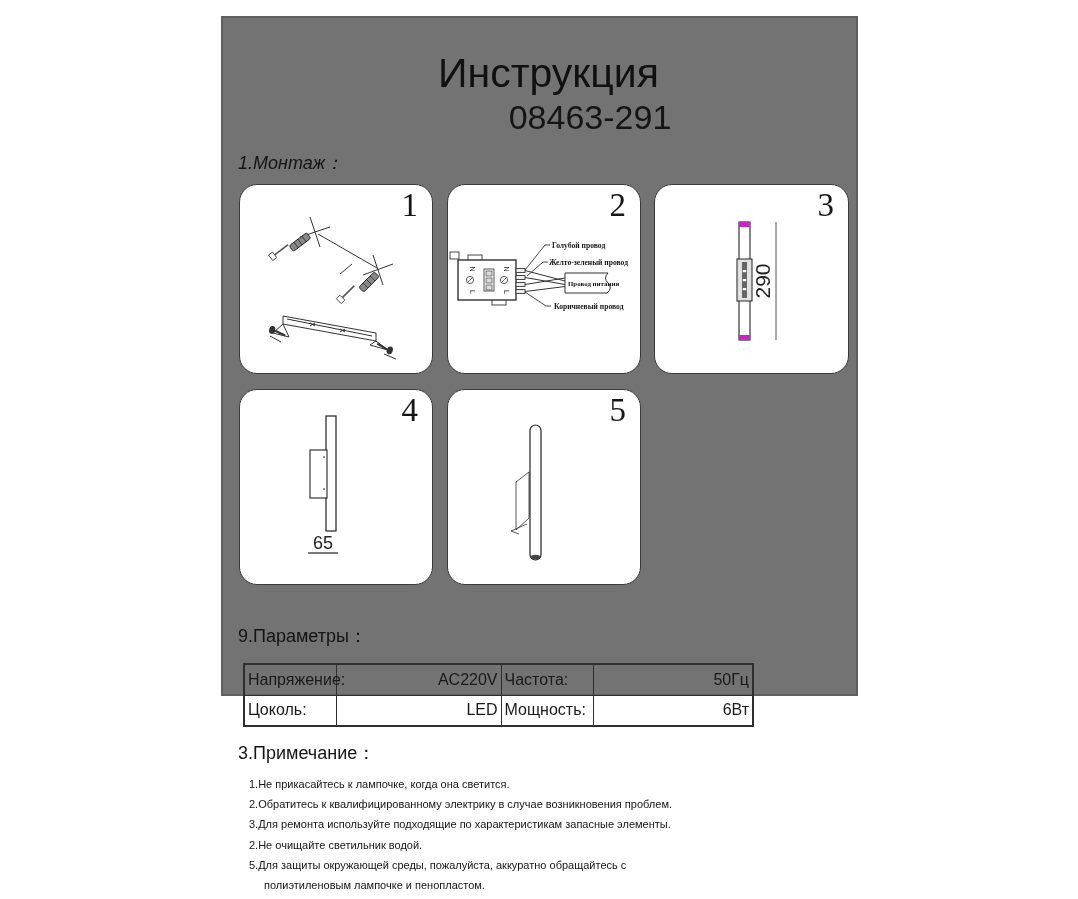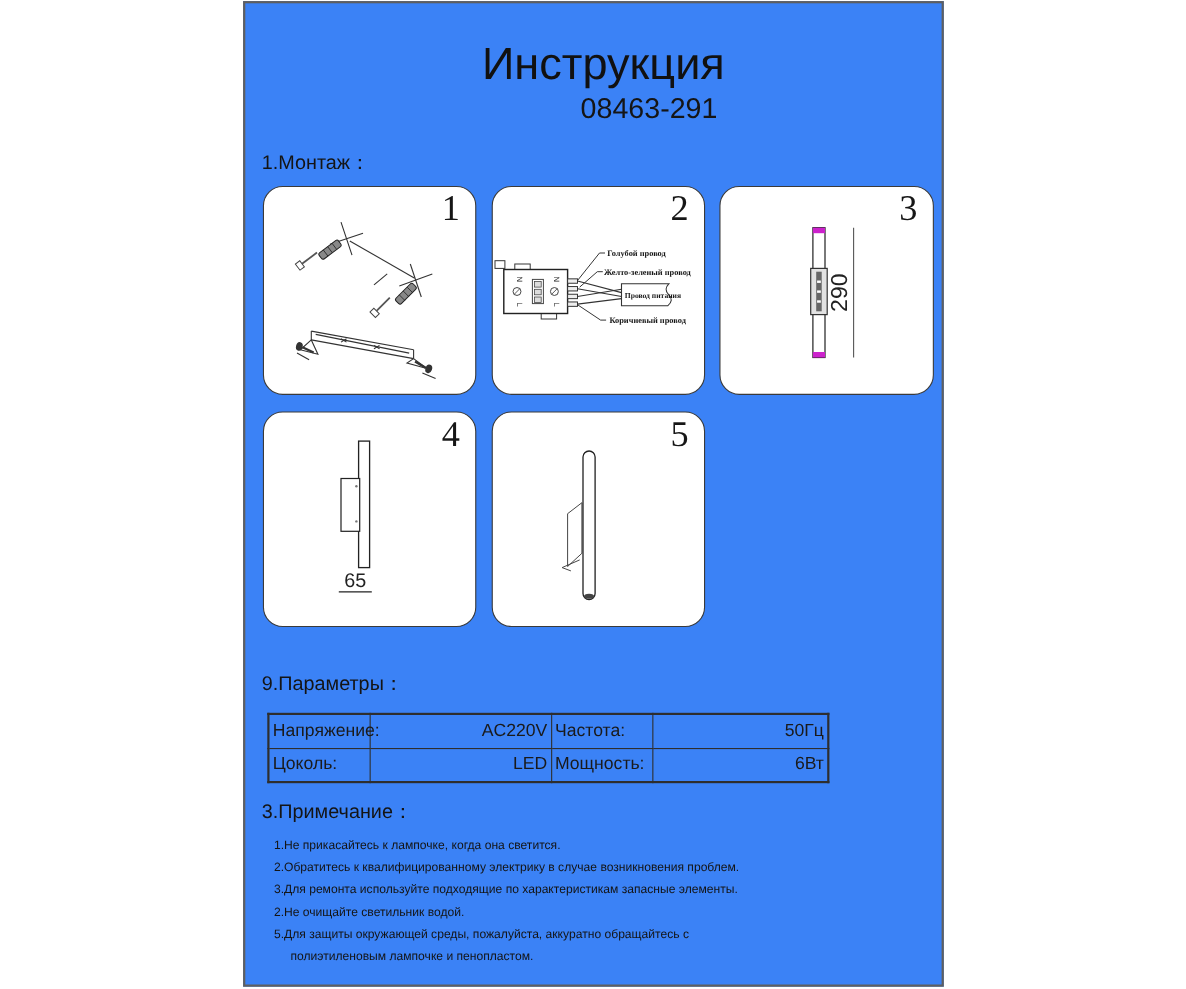--- a/index.html
+++ b/index.html
@@ -5,7 +5,7 @@
   html,body{margin:0;padding:0;background:#ffffff;}
   .stage{position:relative;width:1078px;height:899px;background:#ffffff;overflow:hidden;
          font-family:"Liberation Sans", sans-serif;color:#1a1a1a;}
-  .page{position:absolute;left:221px;top:1px;width:637px;height:896px;background:#3b82f6;
+  .page{position:absolute;left:221px;top:16px;width:637px;height:680px;background:#737373;
         border:2px solid #5f5f5f;box-sizing:border-box;}
   .title{position:absolute;left:0;top:32px;width:100%;text-align:center;
          font-size:41px;letter-spacing:0px;padding-left:18px;box-sizing:border-box;color:#111;}

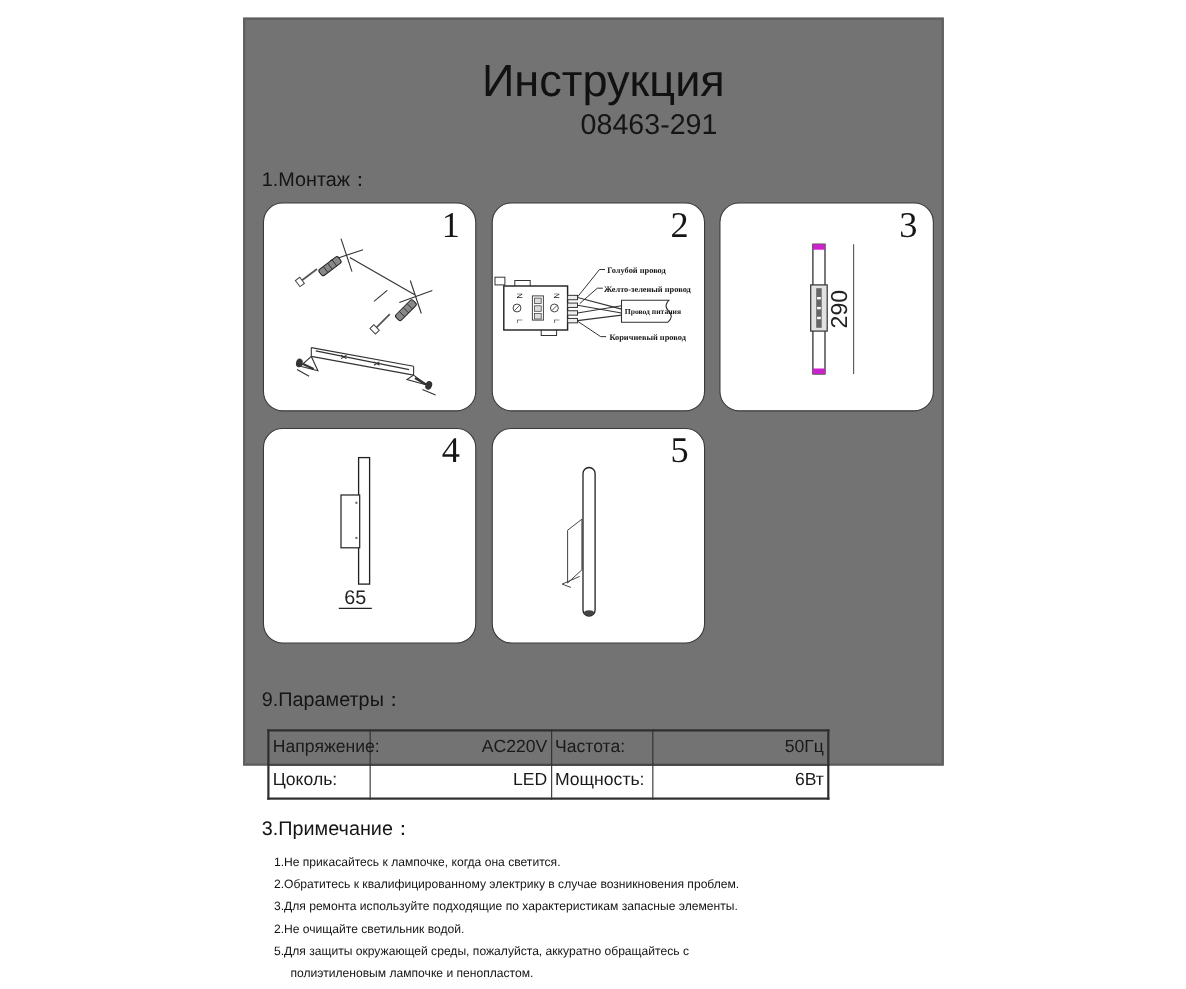--- a/index.html
+++ b/index.html
@@ -10,7 +10,7 @@
   .title{position:absolute;left:0;top:32px;width:100%;text-align:center;
          font-size:41px;letter-spacing:0px;padding-left:18px;box-sizing:border-box;color:#111;}
   .model{position:absolute;left:367px;top:80px;transform:translateX(-50%);
-         font-size:26px;color:#151515;}
+         font-size:34px;color:#151515;}
   .sec-head{position:absolute;left:15px;font-size:18px;color:#141414;}
   .panel{position:absolute;border:1.6px solid #3a3a3a;border-radius:18px;background:#fff;box-sizing:border-box;}
   .panel-num{position:absolute;top:2px;right:14px;font-family:"Liberation Serif", serif;

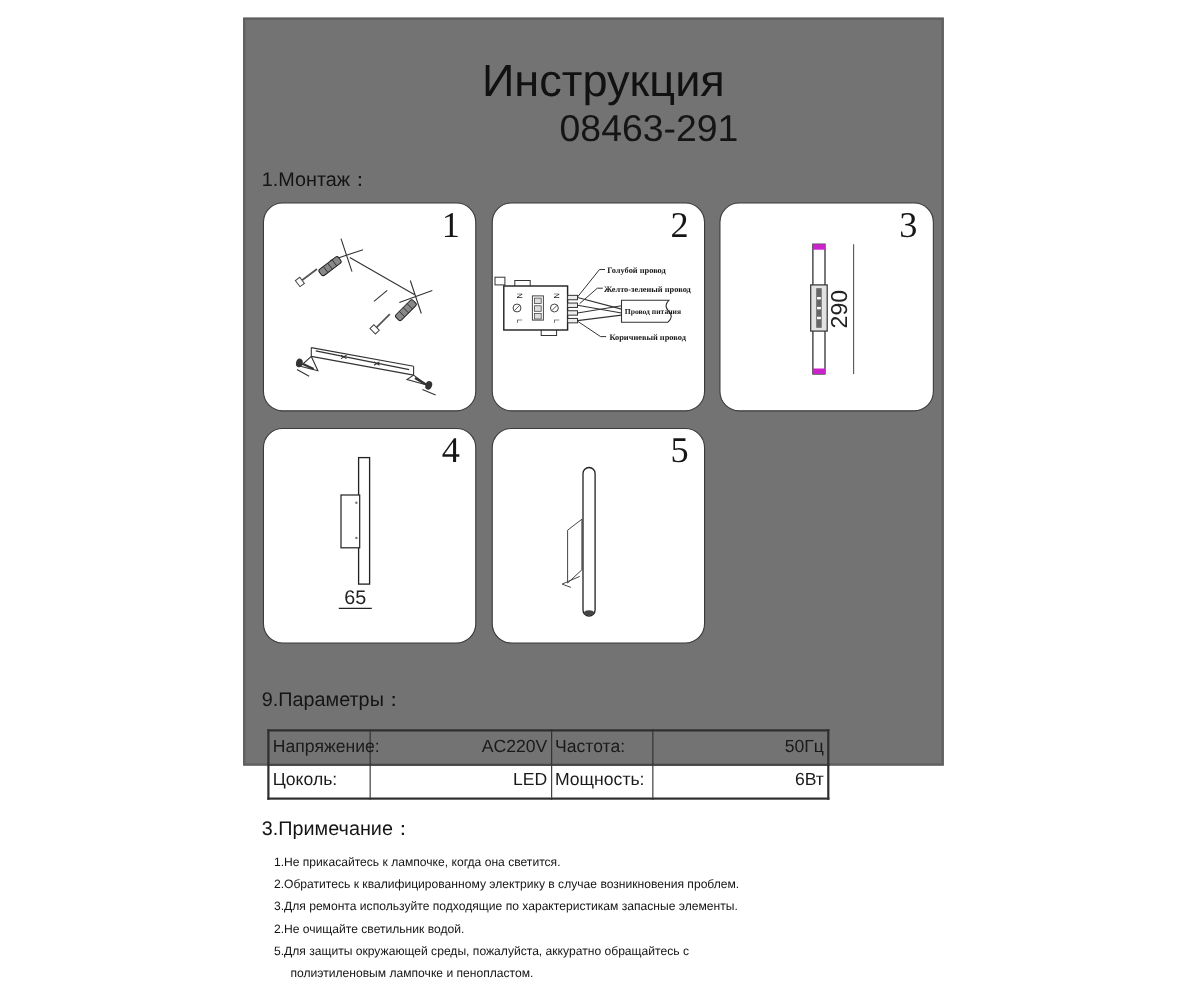--- a/index.html
+++ b/index.html
@@ -37,7 +37,7 @@
     <div class="title">Инструкция</div>
     <div class="model">08463-291</div>
 
-    <div class="sec-head" style="top:133px;">1.Монтаж：</div>
+    <div class="sec-head" style="top:133px;font-style:italic;">1.Монтаж：</div>
 
     <div class="panel" style="left:16px;top:166px;width:194px;height:190px;">
       <div class="panel-num">1</div>

